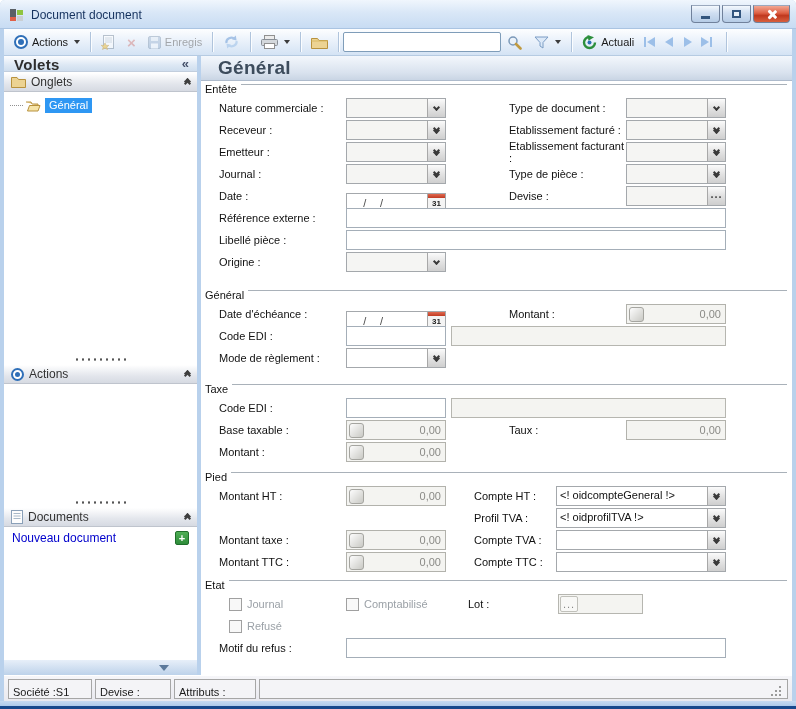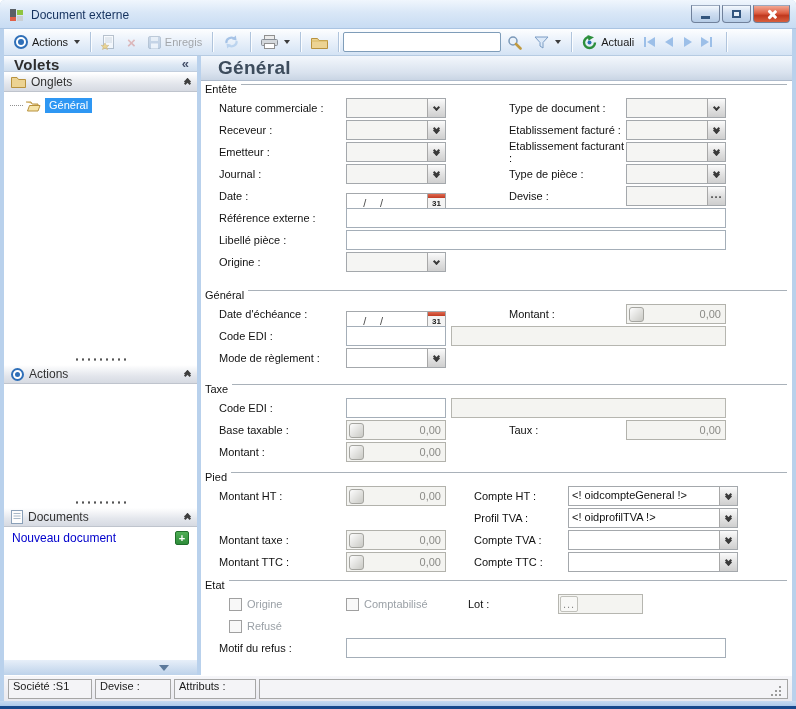--- a/index.html
+++ b/index.html
@@ -142,7 +142,7 @@
         <rect x="0" y="9" width="6" height="4" fill="#e06048"></rect>
         <rect x="7" y="8" width="6" height="5" fill="#c9cfd3"></rect>
       </svg>
-    <span class="title-text">Document externe</span>
+    <span class="title-text">Document document</span>
     <div class="win-buttons">
       <span class="win-btn min">
           <span class="glyph-min"></span>

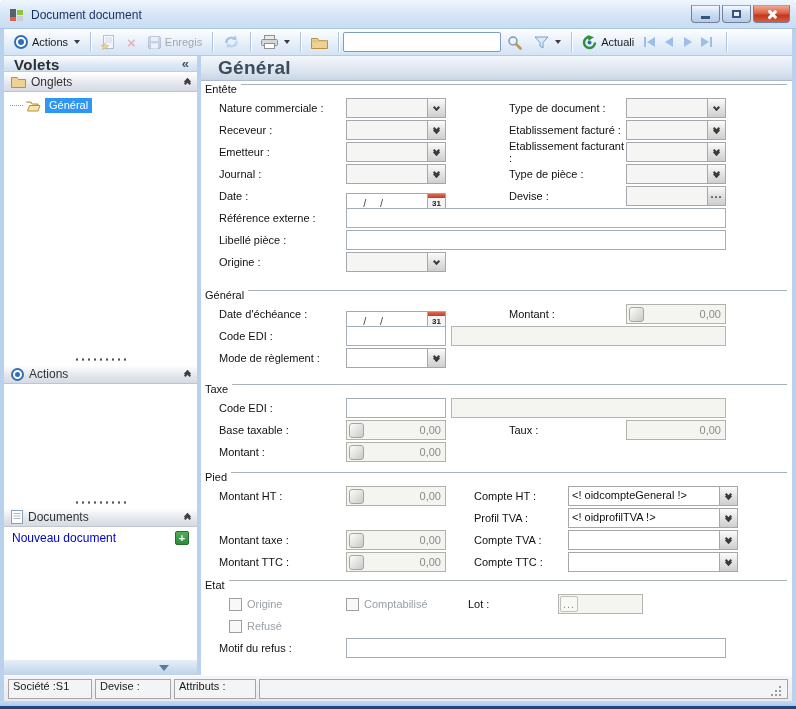--- a/index.html
+++ b/index.html
@@ -82,7 +82,7 @@
 
   .combo { width:100px; height:20px; border:1px solid #a4a8ac; background:#f5f5f3; display:flex; align-items:stretch; }
   .combo.white { background:#fff; }
-  .combo.wide { width:170px;margin-left:12px; }
+  .combo.wide { width:170px; }
   .combo-val { flex:1; padding:2px 3px; overflow:hidden; white-space:nowrap; font-size:11px; color:#111; }
   .combo-btn { width:18px; border-left:1px solid #a8a8a8; background:linear-gradient(#fbfbfb,#e3e3e3 50%,#cfcfcf);
     display:flex; flex-direction:column; align-items:center; justify-content:center; }

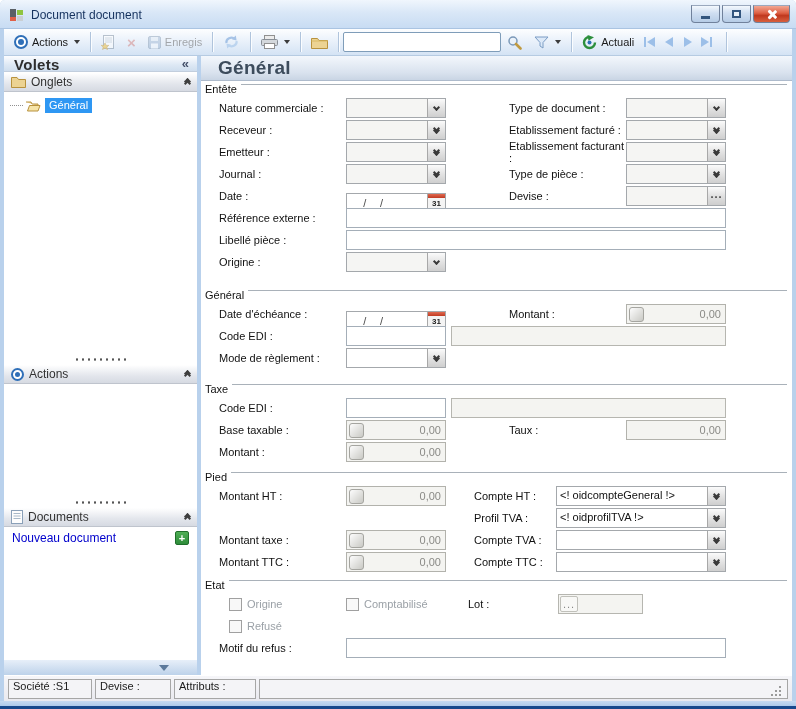--- a/index.html
+++ b/index.html
@@ -573,7 +573,7 @@
       <div class="frow">
         <span class="cbwrap1">
           <span class="cb"></span>
-          <span class="cb-lbl">Origine</span>
+          <span class="cb-lbl">Journal</span>
         </span>
         <span class="cbwrap2">
           <span class="cb"></span>

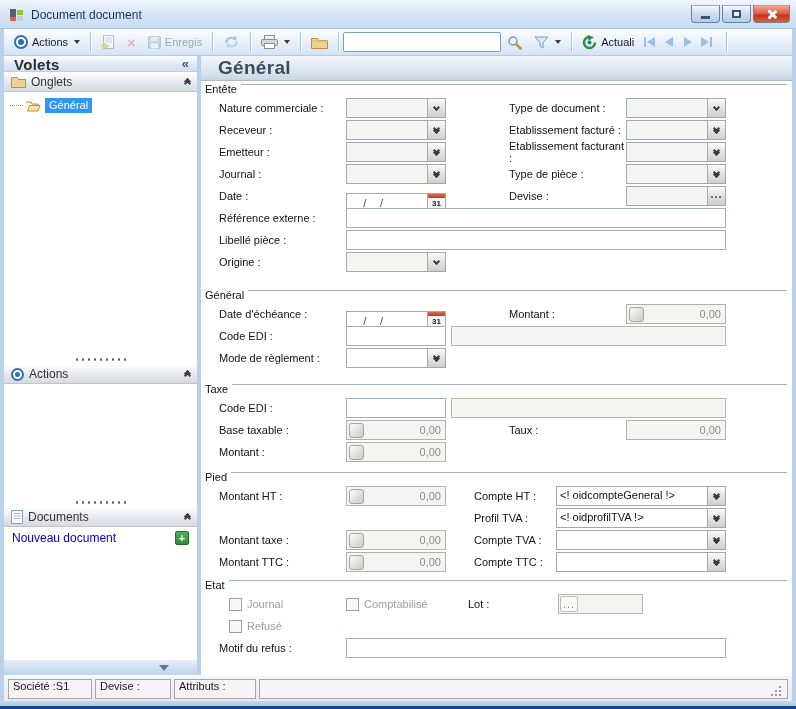--- a/index.html
+++ b/index.html
@@ -120,7 +120,7 @@
   
   .statusbar { position:absolute; left:4px; right:4px; top:675px; height:26px; background:linear-gradient(#f6f6f9,#e9e9ef);
     display:flex; align-items:center; padding:0 4px; gap:3px; border-top:1px solid #fff; }
-  .sb-panel { height:20px; border:1px solid #a6a6a6; display:flex; align-items:flex-start; padding:0 4px; background:#f4f4f7; }
+  .sb-panel { height:20px; border:1px solid #a6a6a6; display:flex; align-items:flex-end; padding:0 4px; background:#f4f4f7; }
   .sb1 { width:84px; } .sb2 { width:76px; } .sb3 { width:82px; } .sb4 { flex:1; justify-content:flex-end; }
   .grip { width:2px; height:2px; background:#9a9a9a; margin:6px 2px 0 0; align-self:flex-start;
     box-shadow: 0 0 0 #9a9a9a, -4px 4px 0 #9a9a9a, 0 4px 0 #9a9a9a, -8px 8px 0 #9a9a9a, -4px 8px 0 #9a9a9a, 0 8px 0 #9a9a9a; }

